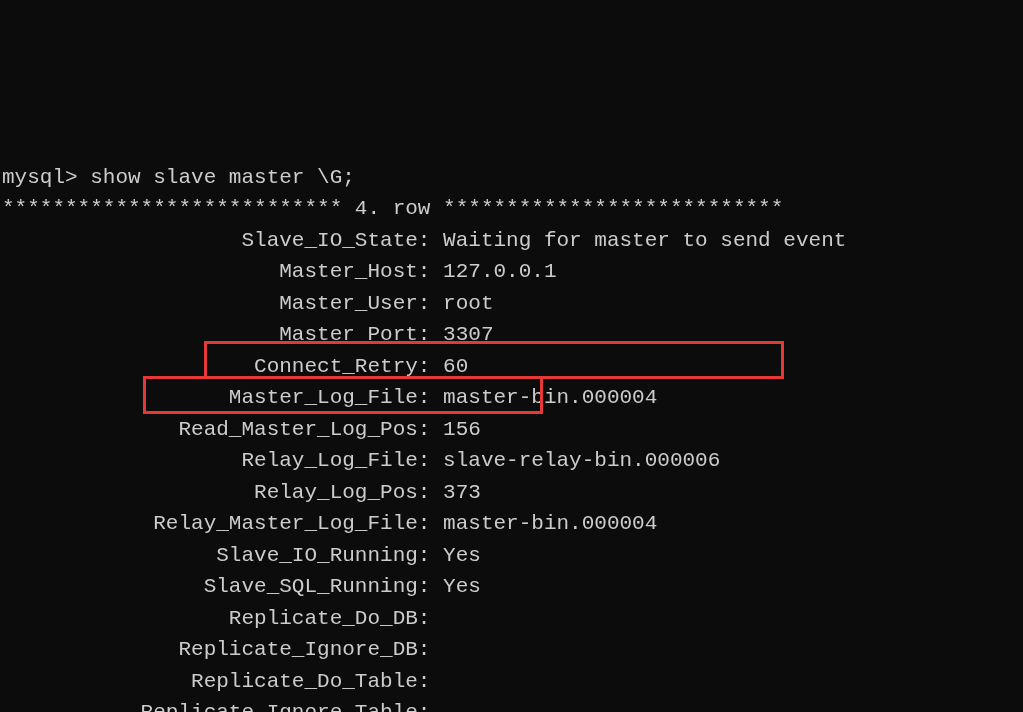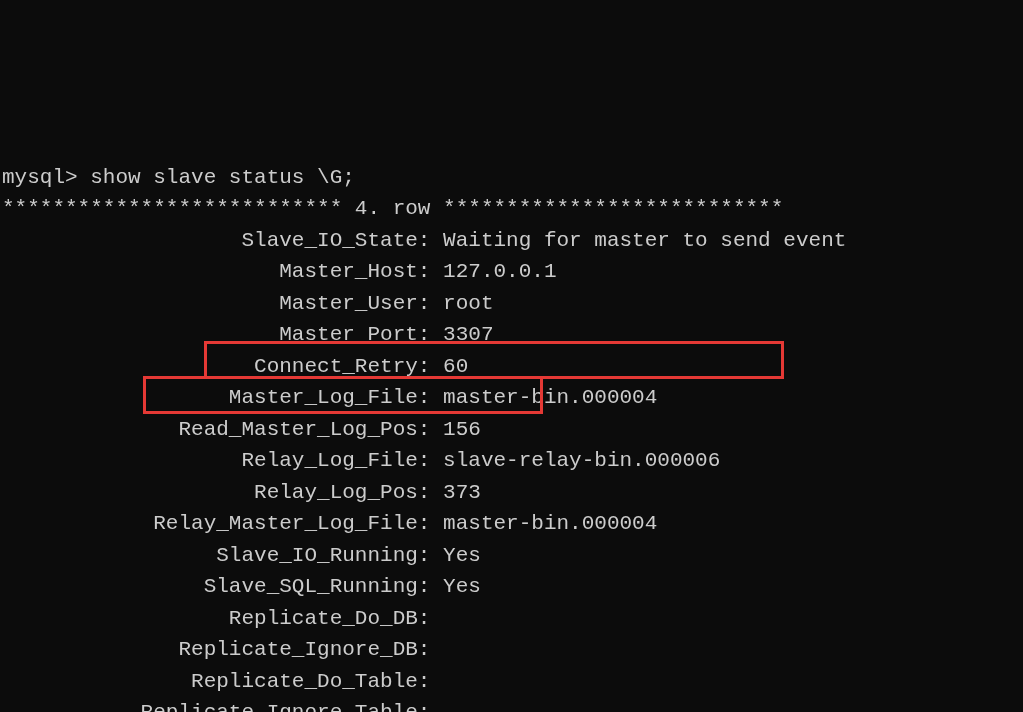--- a/index.html
+++ b/index.html
@@ -58,7 +58,7 @@
 
 
 <div class="terminal">
-<span class="prompt">mysql&gt;</span> <span>show slave status \G;</span>
+<span class="prompt">mysql&gt;</span> <span>show slave master \G;</span>
 <span class="row-line">*************************** 4. row ***************************</span>
 <div id="fields-container"><span class="kv-line">                   Slave_IO_State: Waiting for master to send event</span><span class="kv-line">                      Master_Host: 127.0.0.1</span><span class="kv-line">                      Master_User: root</span><span class="kv-line">                      Master_Port: 3307</span><span class="kv-line">                    Connect_Retry: 60</span><span class="kv-line">                  Master_Log_File: master-bin.000004</span><span class="kv-line">              Read_Master_Log_Pos: 156</span><span class="kv-line">                   Relay_Log_File: slave-relay-bin.000006</span><span class="kv-line">                    Relay_Log_Pos: 373</span><span class="kv-line">            Relay_Master_Log_File: master-bin.000004</span><span class="kv-line">                 Slave_IO_Running: Yes</span><span class="kv-line">                Slave_SQL_Running: Yes</span><span class="kv-line">                  Replicate_Do_DB: </span><span class="kv-line">              Replicate_Ignore_DB: </span><span class="kv-line">               Replicate_Do_Table: </span><span class="kv-line">           Replicate_Ignore_Table: </span></div>
 <div class="highlight-box-1"></div>

